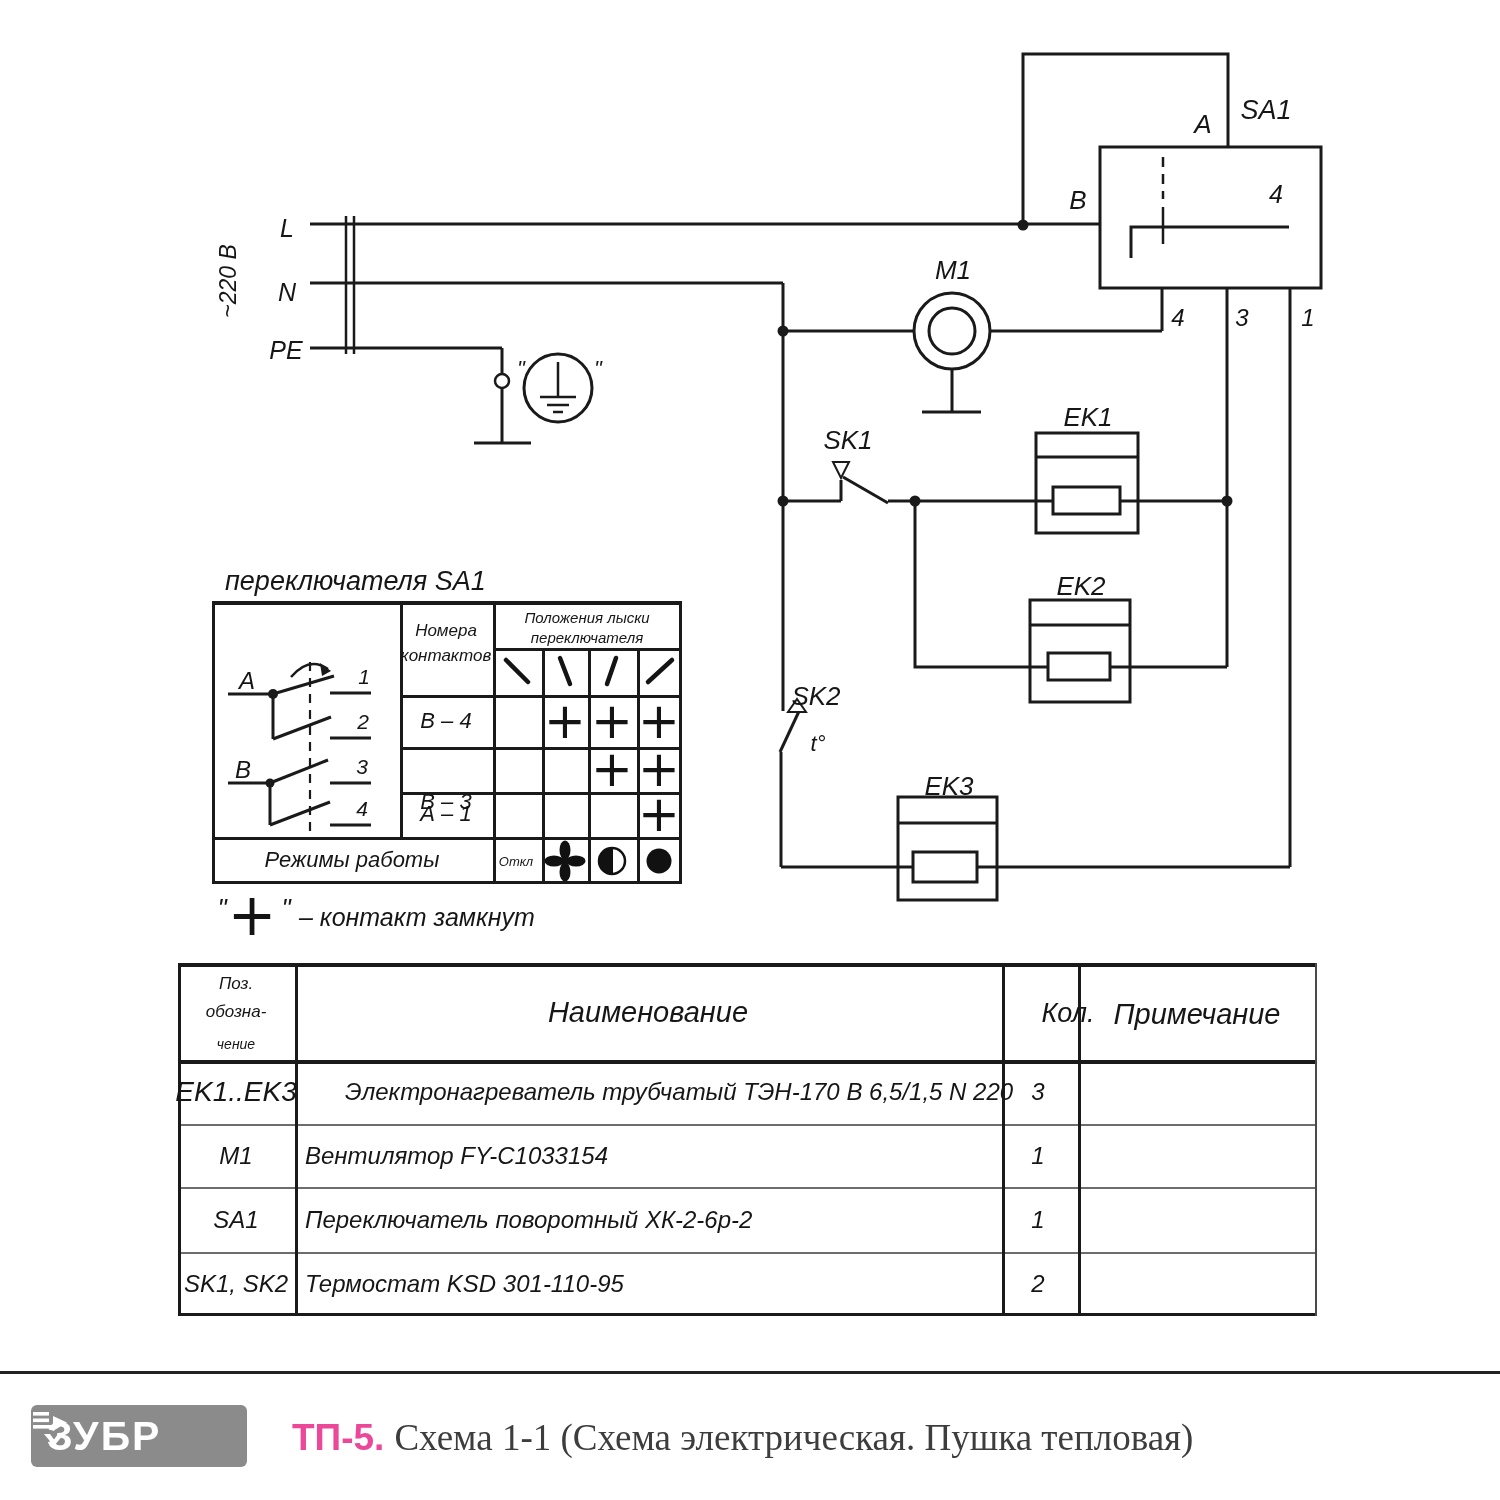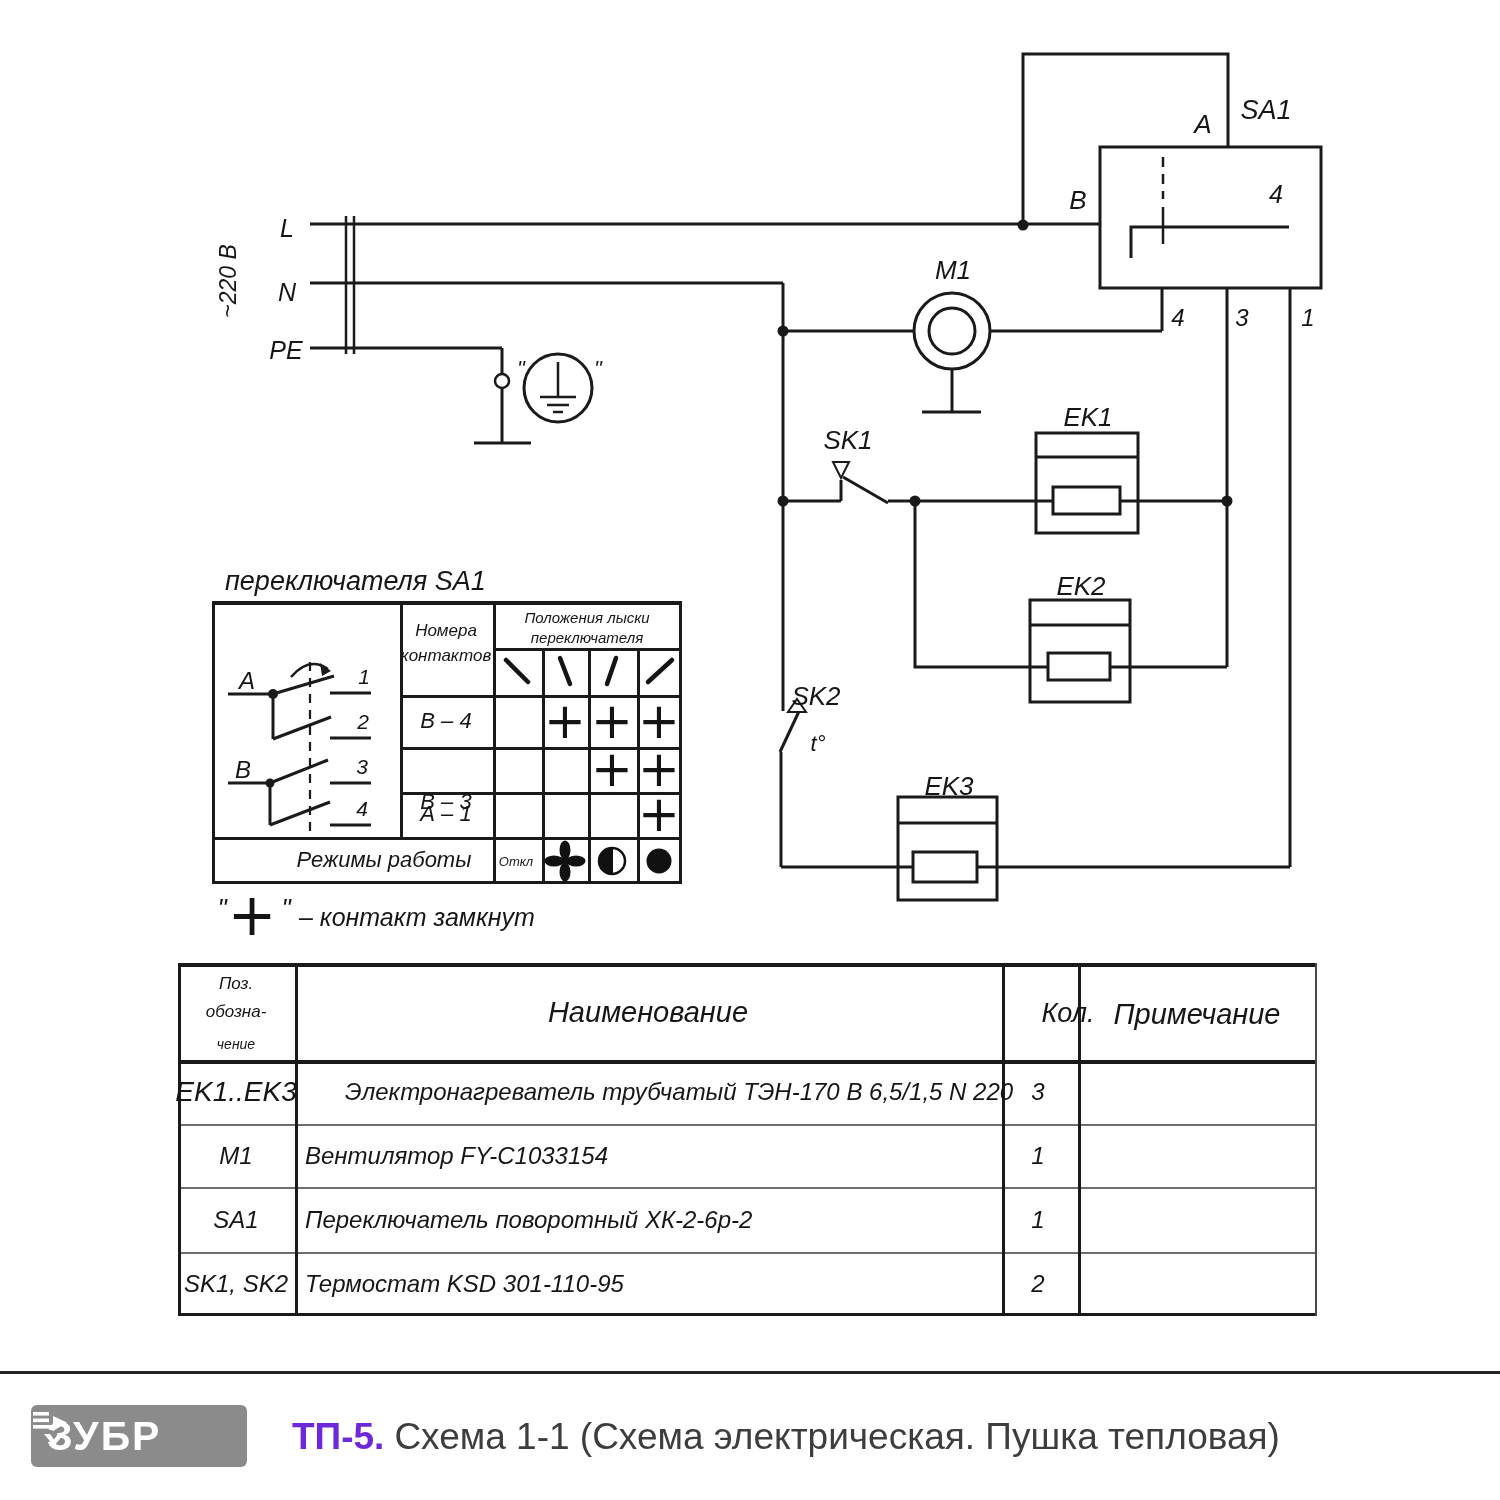--- a/index.html
+++ b/index.html
@@ -231,7 +231,7 @@
   <div class="cross" style="left:612px;top:814px;"></div>
   <div class="cross" style="left:659px;top:814px;">+</div>
 
-  <div class="lbl" style="left:352px;top:860px;font-size:22px;margin-left:32px;">Режимы работы</div>
+  <div class="lbl" style="left:352px;top:860px;font-size:22px;">Режимы работы</div>
   <div class="lbl" style="left:516px;top:861px;font-size:13px;">Откл</div>
 
   <div class="lbl" style="left:222px;top:908px;font-size:26px;">"</div>

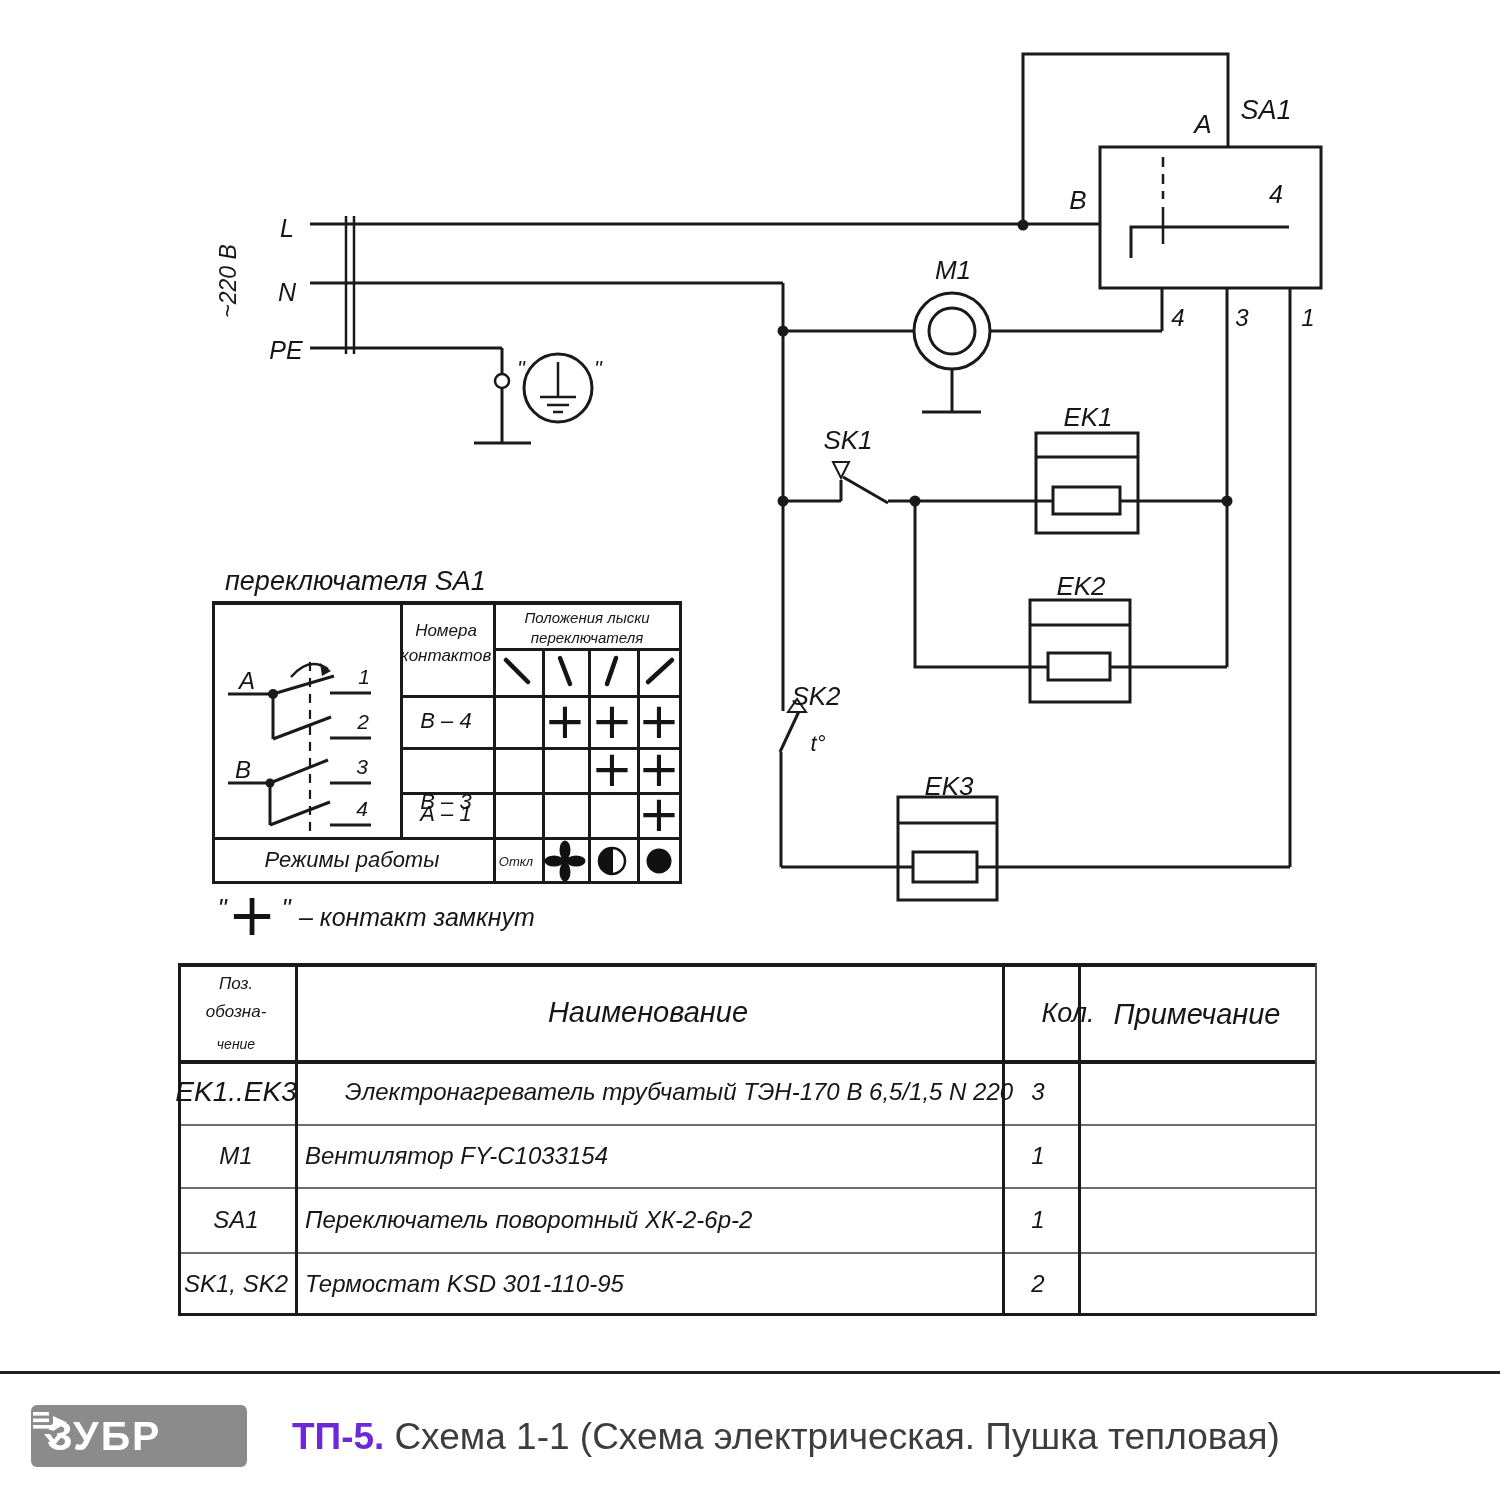--- a/index.html
+++ b/index.html
@@ -25,7 +25,7 @@
          font-family:"Liberation Sans",sans-serif;margin-left:4px;}
   .caption-line{position:absolute;left:292px;top:1437px;transform:translate(0,-50%);white-space:nowrap;
          font-size:37px;font-style:normal;}
-  .caption-model{font-weight:700;color:#6d28d9;}
+  .caption-model{font-weight:700;color:#ec4899;}
   .caption-rest{font-weight:400;color:#3d3d3d;margin-left:10px;}
 </style>
 </head>

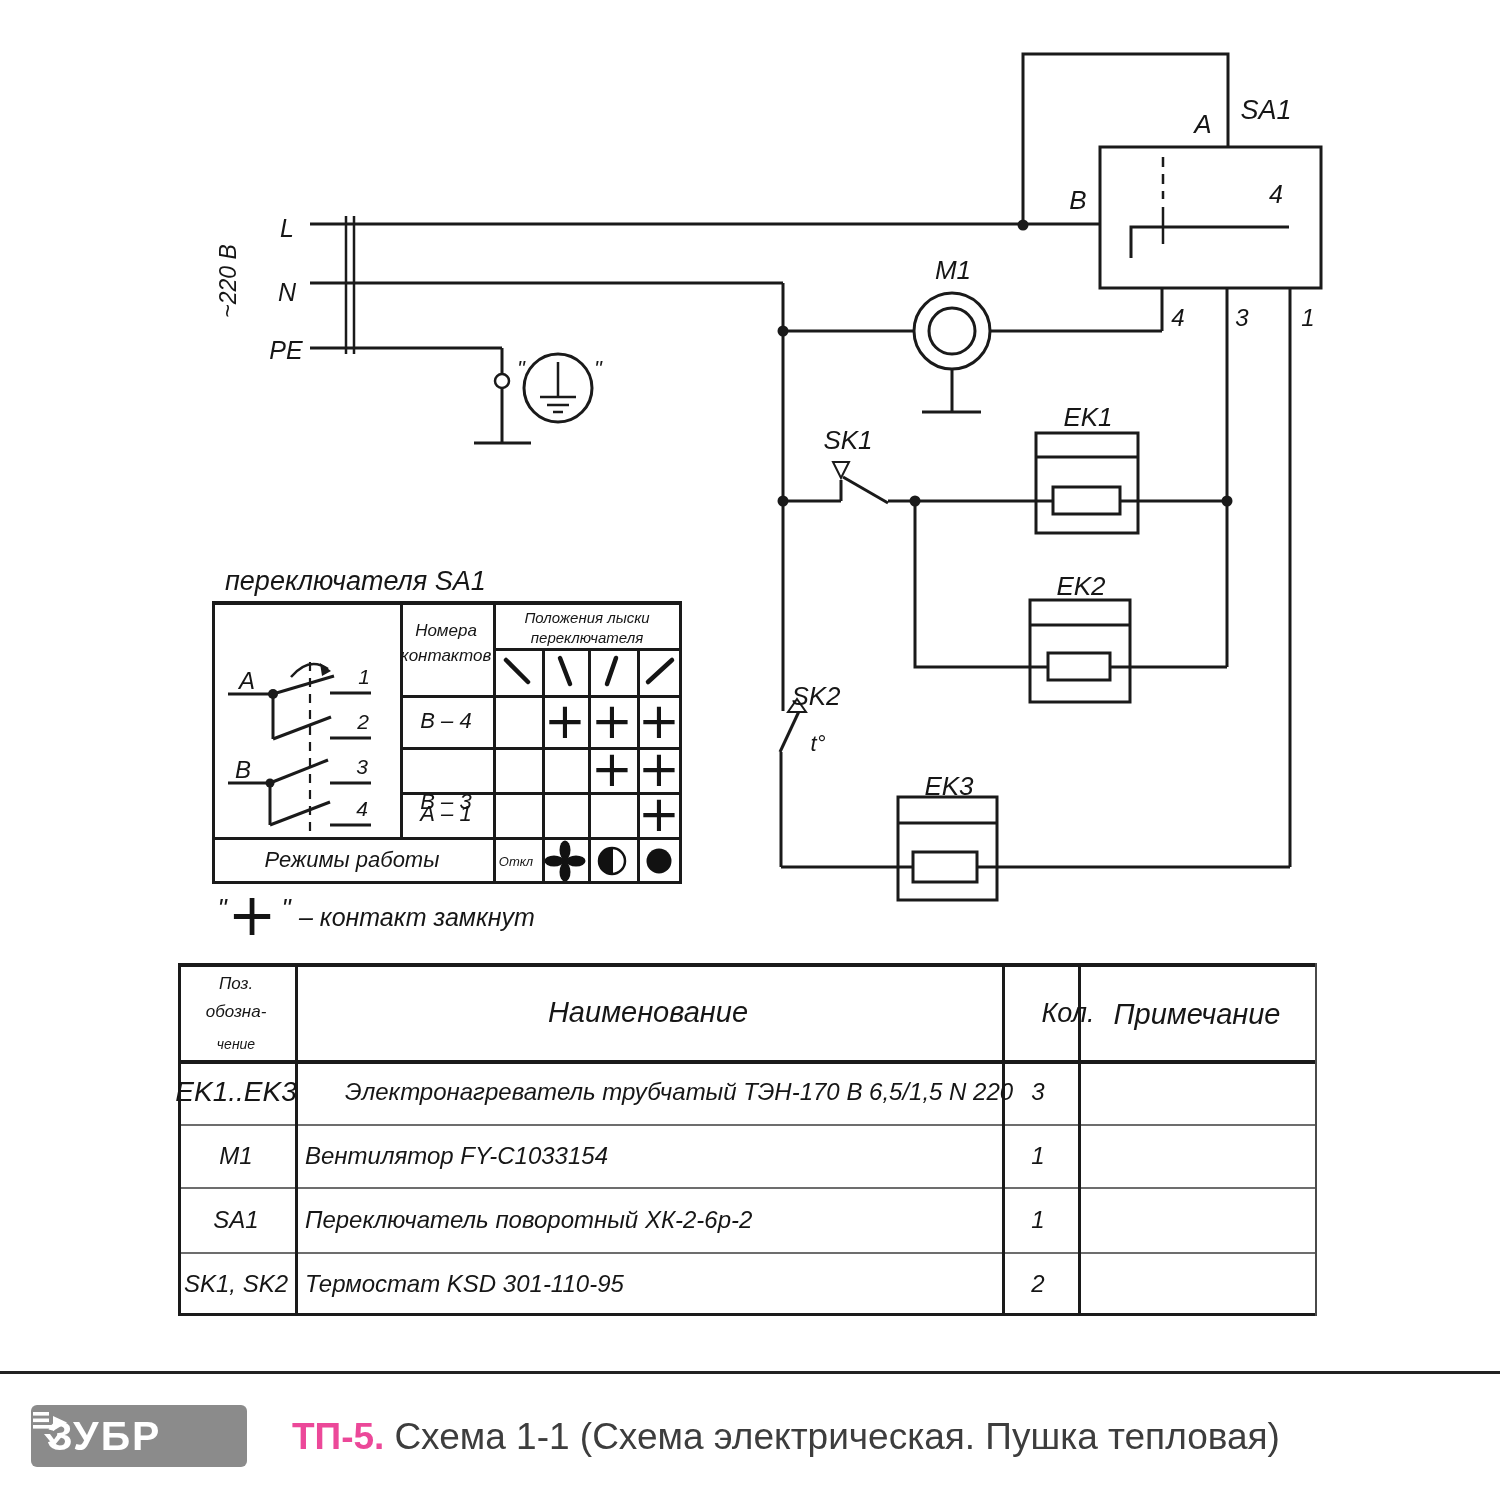--- a/index.html
+++ b/index.html
@@ -26,7 +26,7 @@
   .caption-line{position:absolute;left:292px;top:1437px;transform:translate(0,-50%);white-space:nowrap;
          font-size:37px;font-style:normal;}
   .caption-model{font-weight:700;color:#ec4899;}
-  .caption-rest{font-weight:400;color:#3d3d3d;margin-left:10px;}
+  .caption-rest{font-weight:400;color:#3d3d3d;margin-left:10px;font-family:Liberation Serif, serif;}
 </style>
 </head>
 <body>

